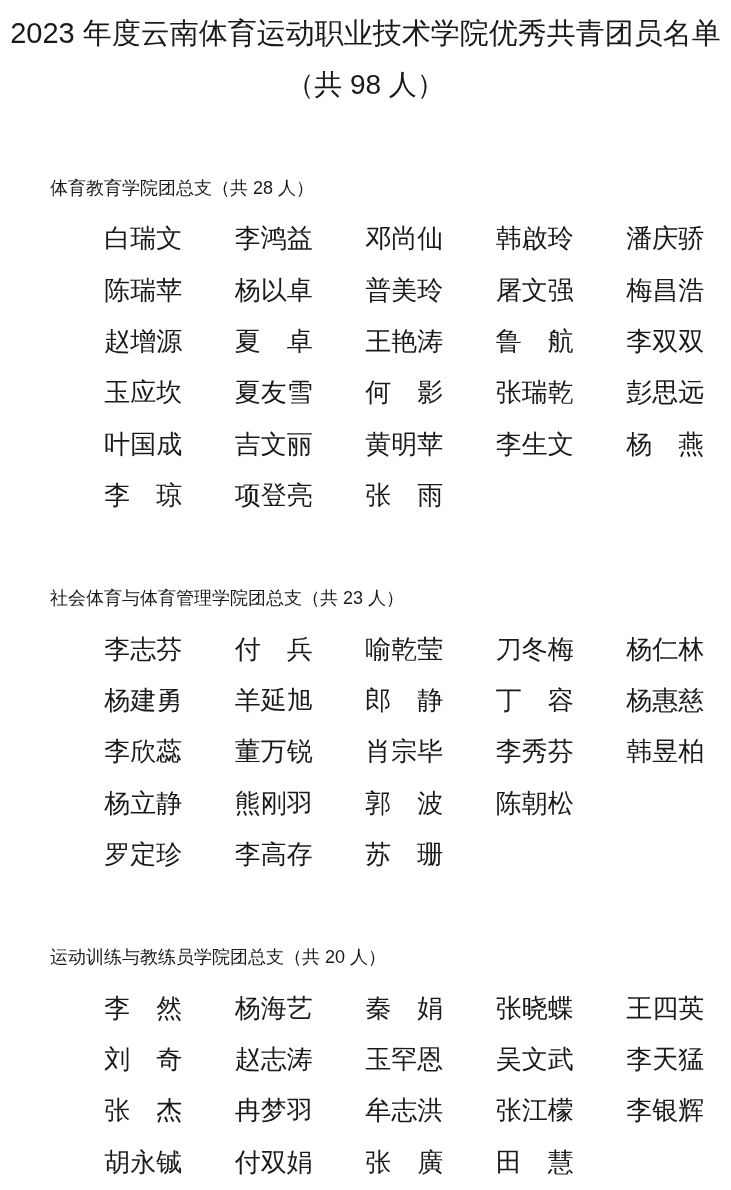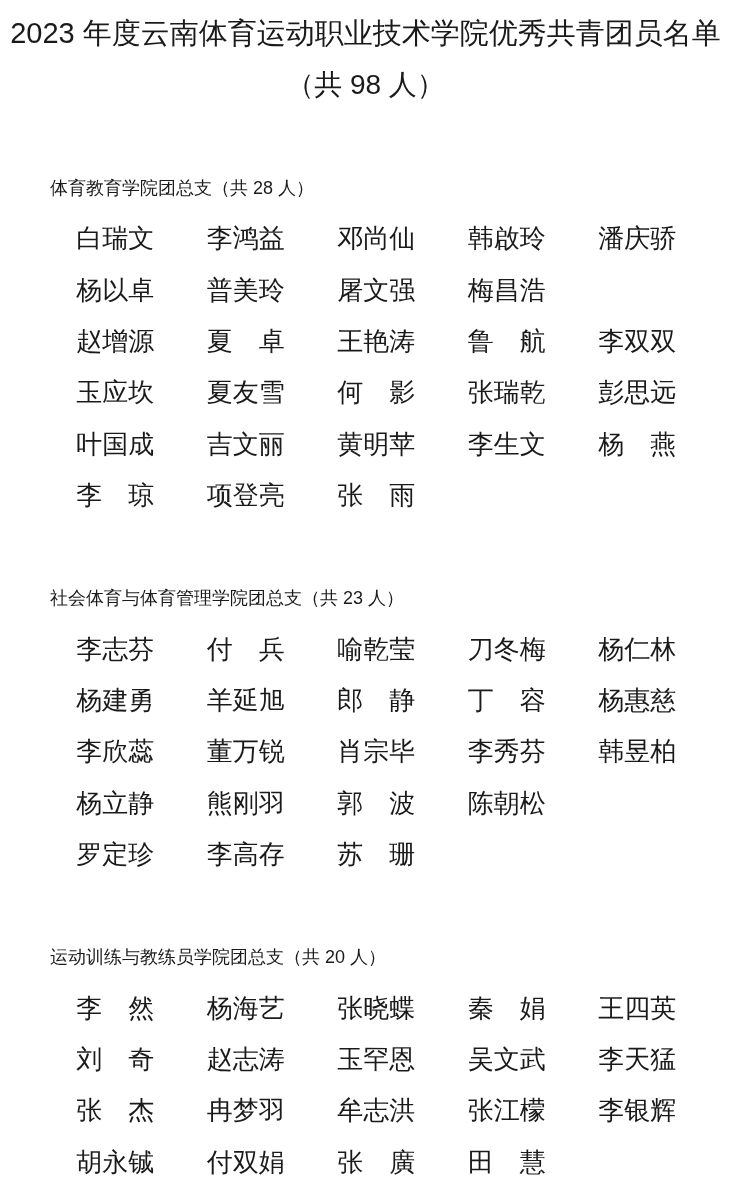--- a/index.html
+++ b/index.html
@@ -32,7 +32,7 @@
     font-size: 18px;
   }
   .name-row {
-    padding-left: 50px;
+    padding-left: 78px;
     display: grid;
     grid-template-columns: repeat(5, 130.5px);
     align-content: center;

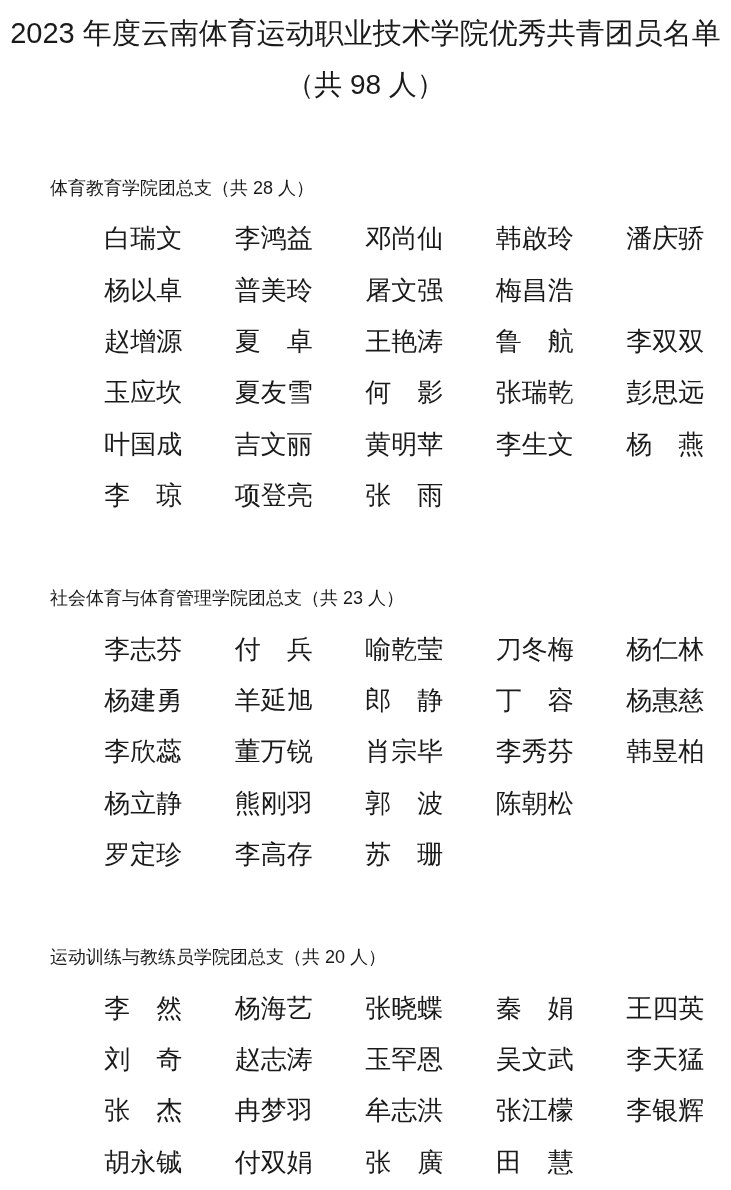--- a/index.html
+++ b/index.html
@@ -59,6 +59,7 @@
           <div class="name">潘庆骄</div>
         </div>
         <div class="line name-row">
+          <div class="name">陈瑞苹</div>
           <div class="name">杨以卓</div>
           <div class="name">普美玲</div>
           <div class="name">屠文强</div>

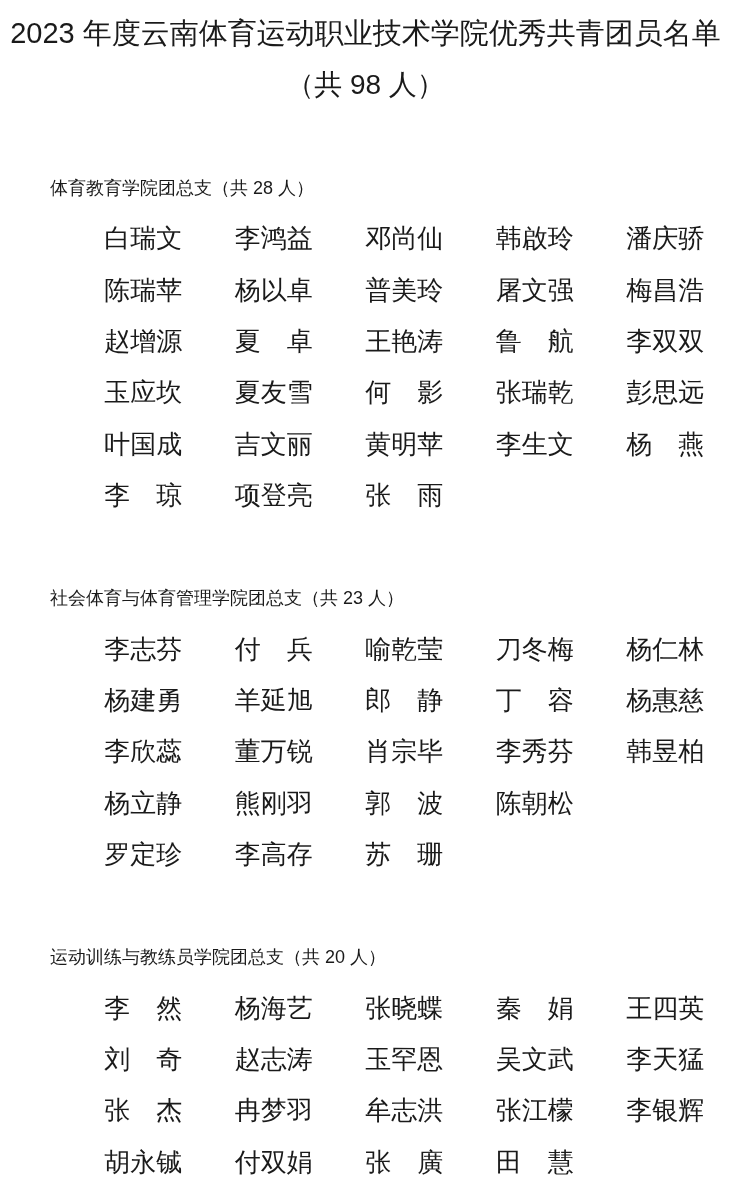--- a/index.html
+++ b/index.html
@@ -134,8 +134,8 @@
         <div class="line name-row">
           <div class="name">李　然</div>
           <div class="name">杨海艺</div>
+          <div class="name">秦　娟</div>
           <div class="name">张晓蝶</div>
-          <div class="name">秦　娟</div>
           <div class="name">王四英</div>
         </div>
         <div class="line name-row">

